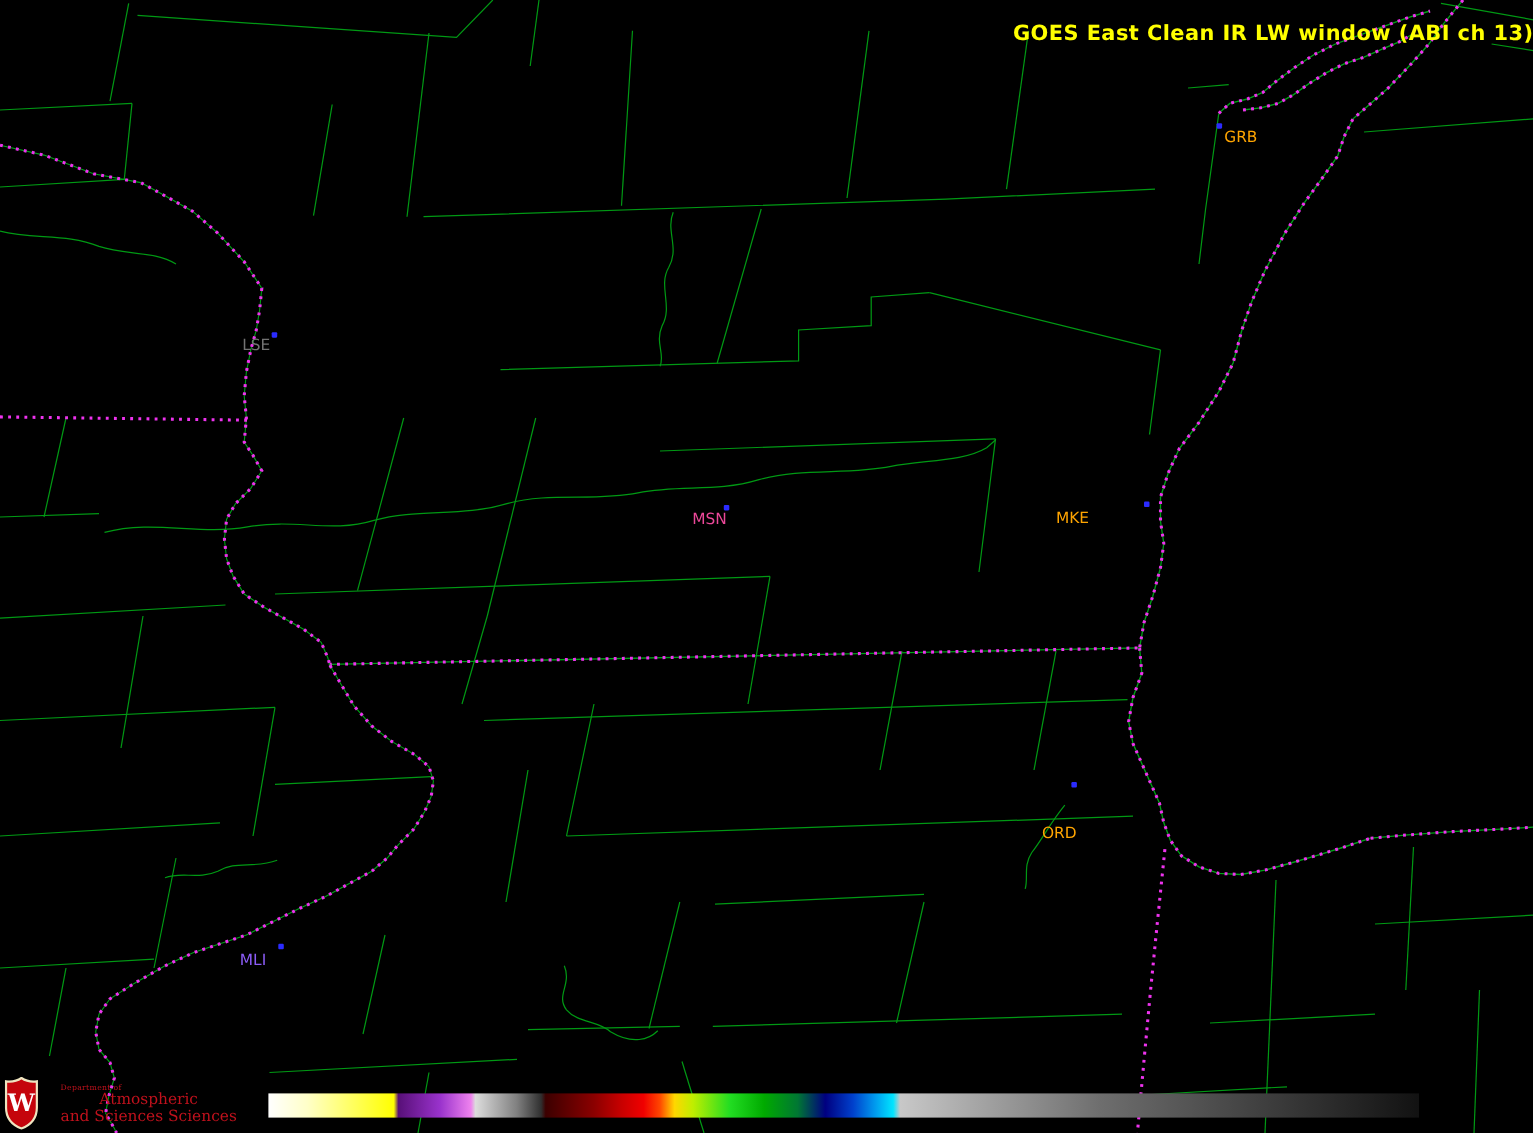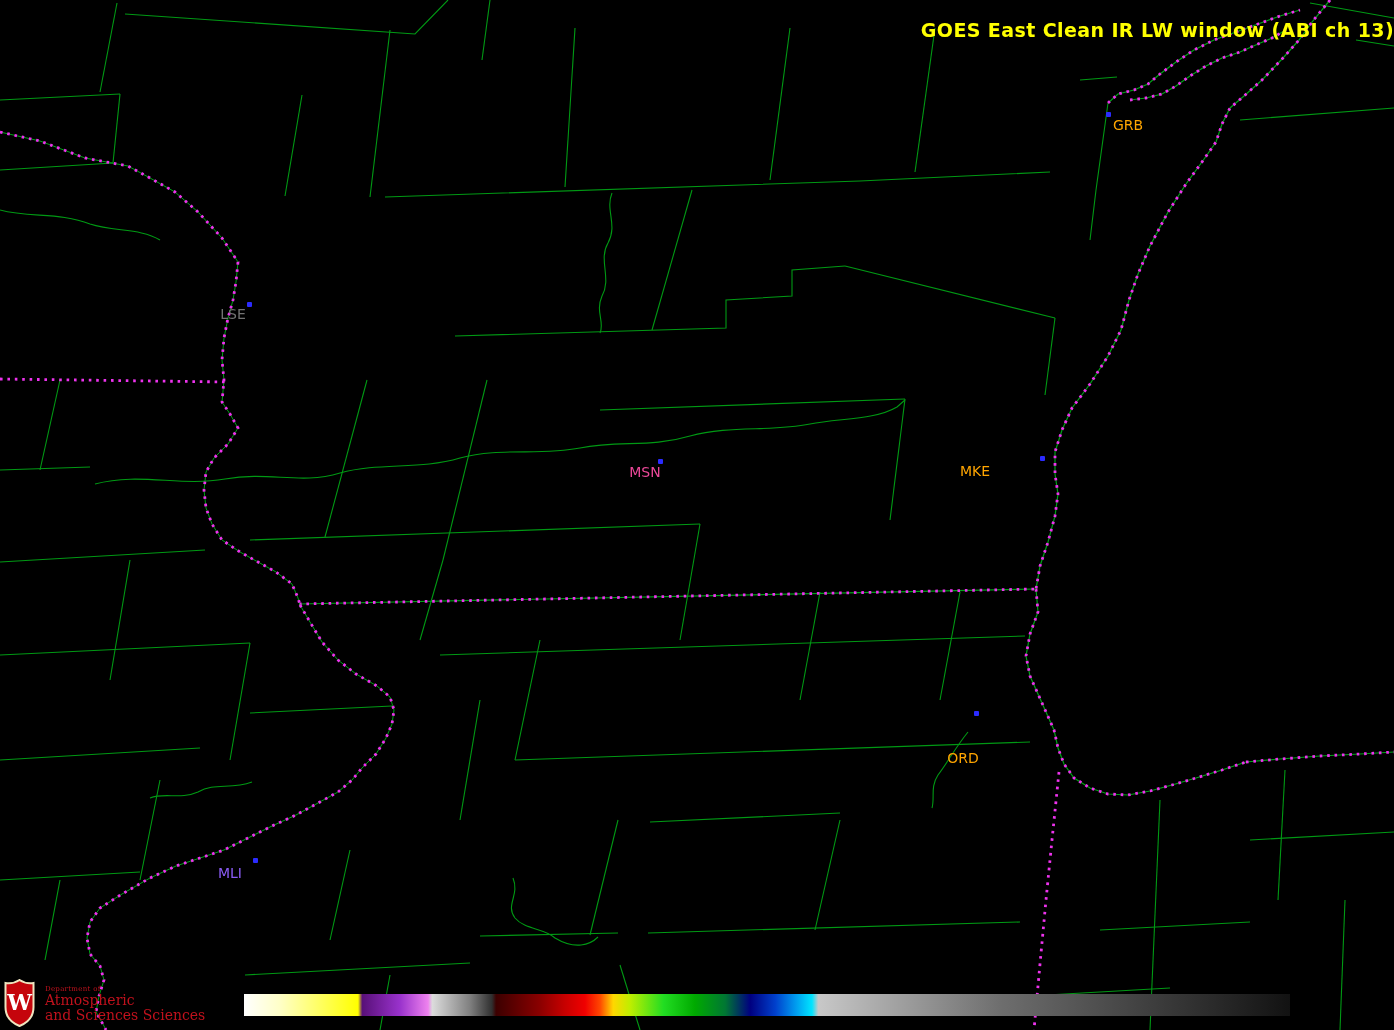--- a/index.html
+++ b/index.html
@@ -11,7 +11,7 @@
   .station-label{position:absolute;color:#ffa500;font-size:14px;font-weight:normal;transform:translate(-50%,-50%);z-index:4;white-space:nowrap;}
   .colorbar{position:absolute;z-index:6;}
   .logo{position:absolute;left:4px;top:979px;display:flex;align-items:flex-start;z-index:6;}
-  .logo-text{margin-left:10px;color:#c0111c;font-family:"DejaVu Serif","Liberation Serif",serif;}
+  .logo-text{margin-left:20px;color:#c0111c;font-family:"DejaVu Serif","Liberation Serif",serif;}
   .logo-dept{font-size:7px;letter-spacing:0.3px;margin-top:6px;}
   .logo-big{font-size:14px;line-height:15px;}
 </style>

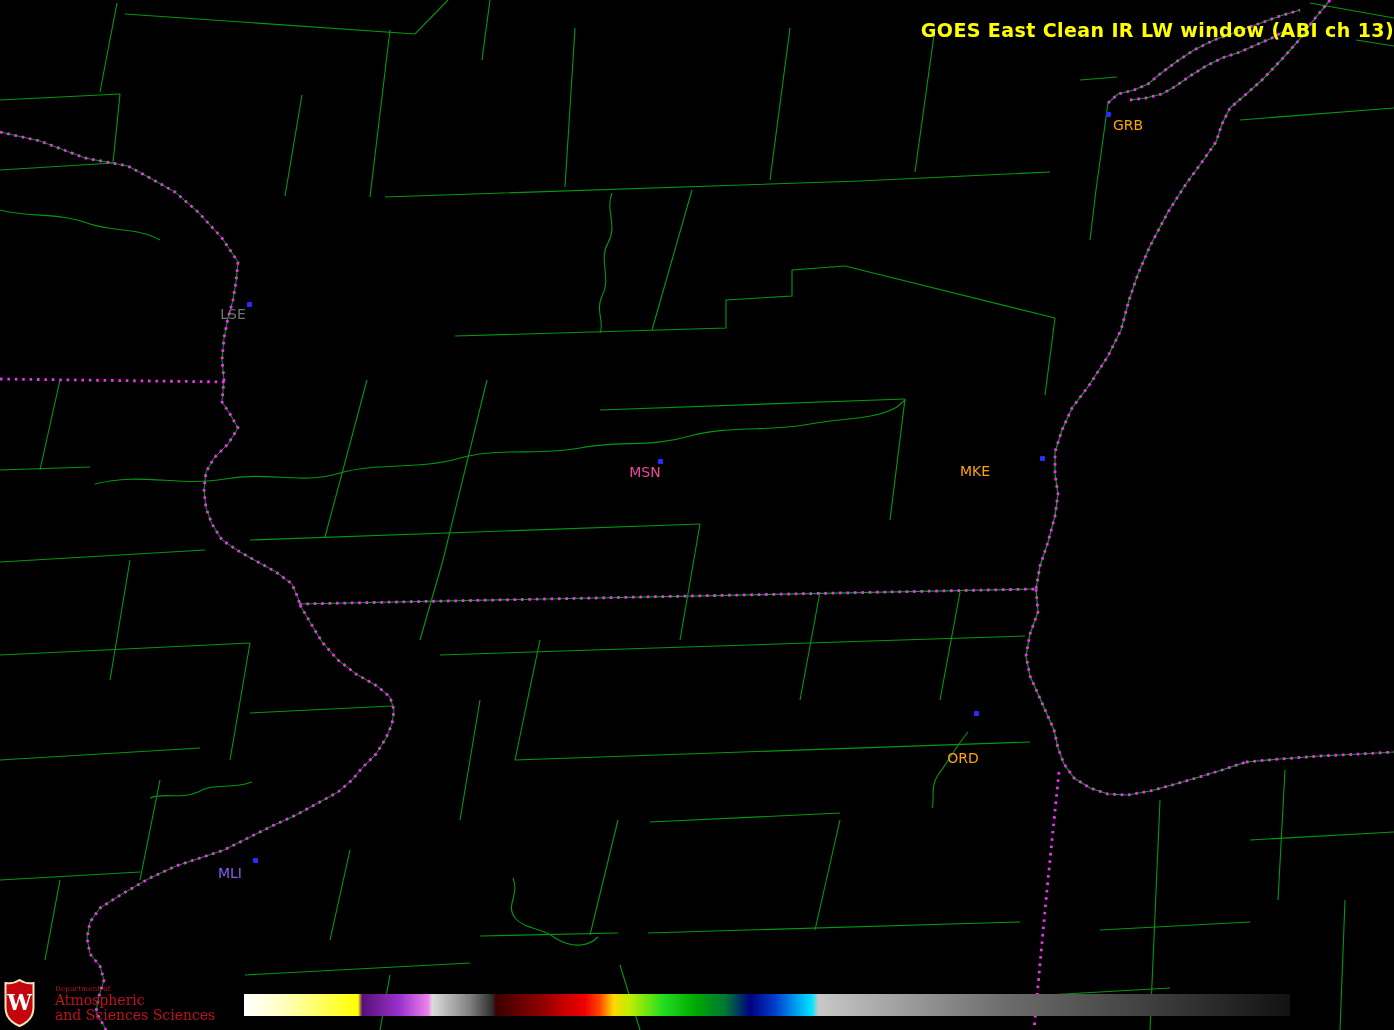--- a/index.html
+++ b/index.html
@@ -13,7 +13,7 @@
   .logo{position:absolute;left:4px;top:979px;display:flex;align-items:flex-start;z-index:6;}
   .logo-text{margin-left:20px;color:#c0111c;font-family:"DejaVu Serif","Liberation Serif",serif;}
   .logo-dept{font-size:7px;letter-spacing:0.3px;margin-top:6px;}
-  .logo-big{font-size:14px;line-height:15px;}
+  .logo-big{font-size:14px;line-height:15px;text-align:center;}
 </style>
 </head>
 <body>

